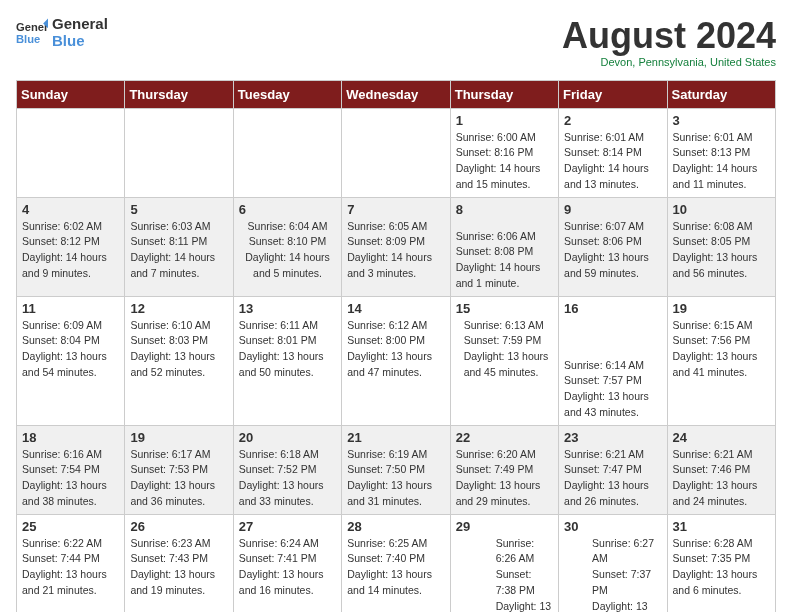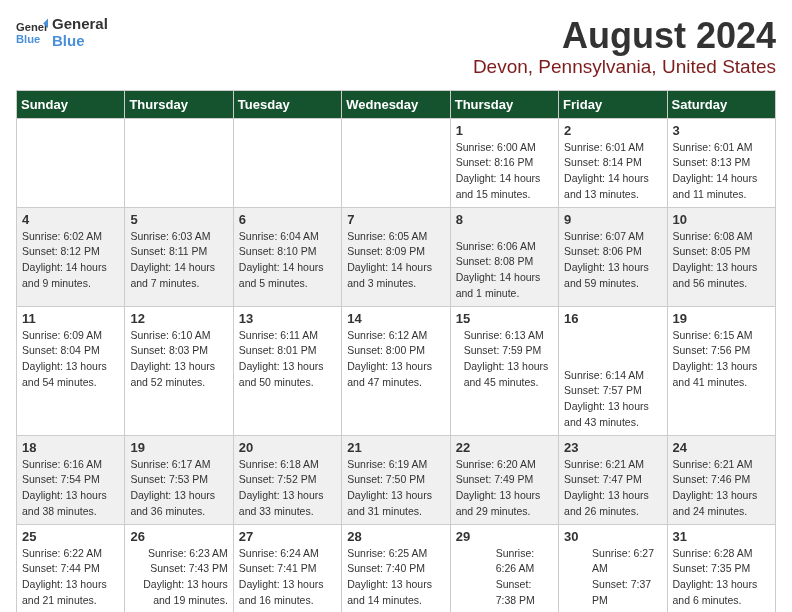--- a/index.html
+++ b/index.html
@@ -33,6 +33,7 @@
       font-weight: bold;
       color: #333;
       line-height: 1.1;
+      text-align: center;
     }
     .location {
       font-size: 19px;

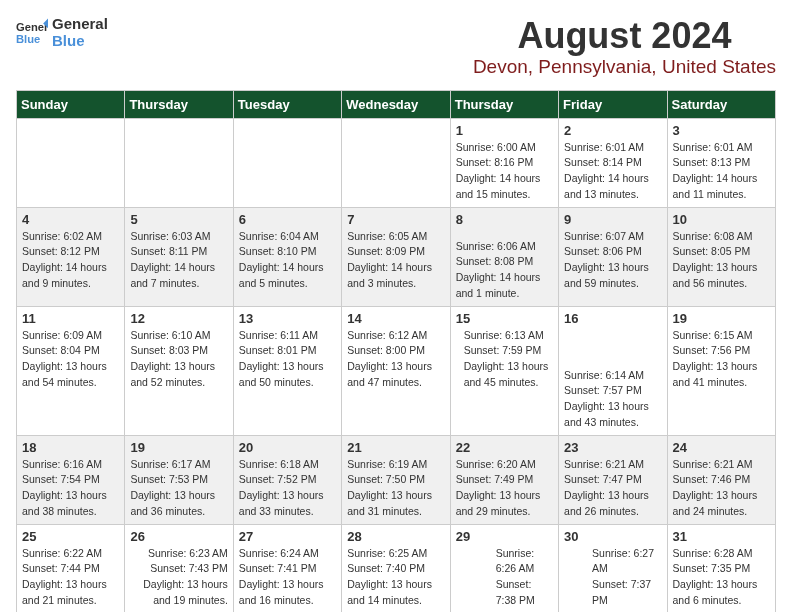--- a/index.html
+++ b/index.html
@@ -36,8 +36,8 @@
       text-align: center;
     }
     .location {
-      font-size: 19px;
-      color: #7f1d1d;
+      font-size: 11px;
+      color: #15803d;
     }
     table {
       width: 100%;

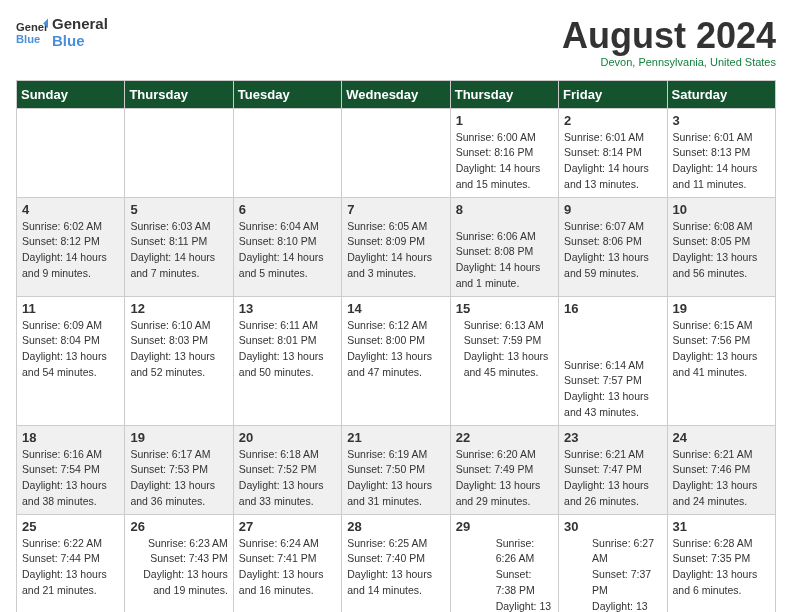--- a/index.html
+++ b/index.html
@@ -45,7 +45,7 @@
       table-layout: fixed;
     }
     thead tr {
-      background-color: #14532d;
+      background-color: #7f1d1d;
     }
     thead th {
       color: #fff;

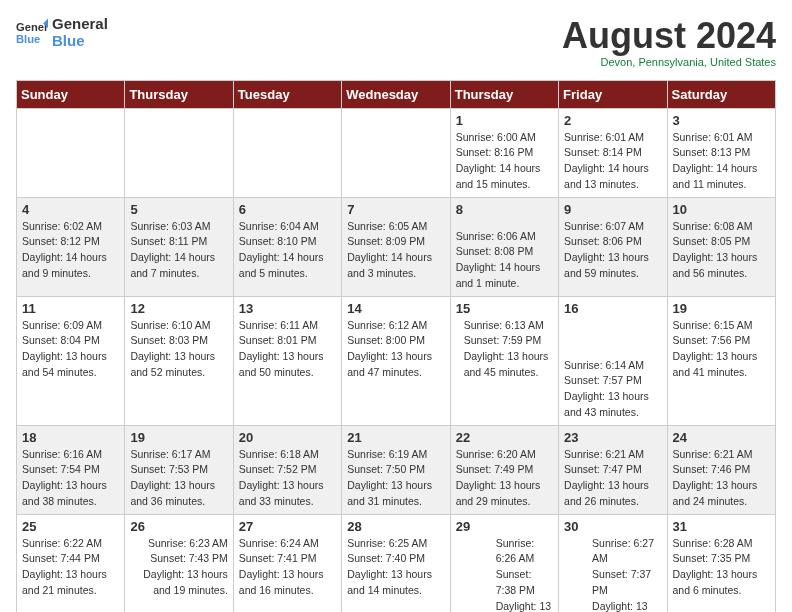--- a/index.html
+++ b/index.html
@@ -165,7 +165,7 @@
         </td>
         <td>
           <span class="day-num">6</span>
-          <div class="day-info" style="white-space: pre-line;">Sunrise: 6:04 AM
+          <div class="day-info" style="white-space: pre-line; text-align: center;">Sunrise: 6:04 AM
 Sunset: 8:10 PM
 Daylight: 14 hours
 and 5 minutes.</div>

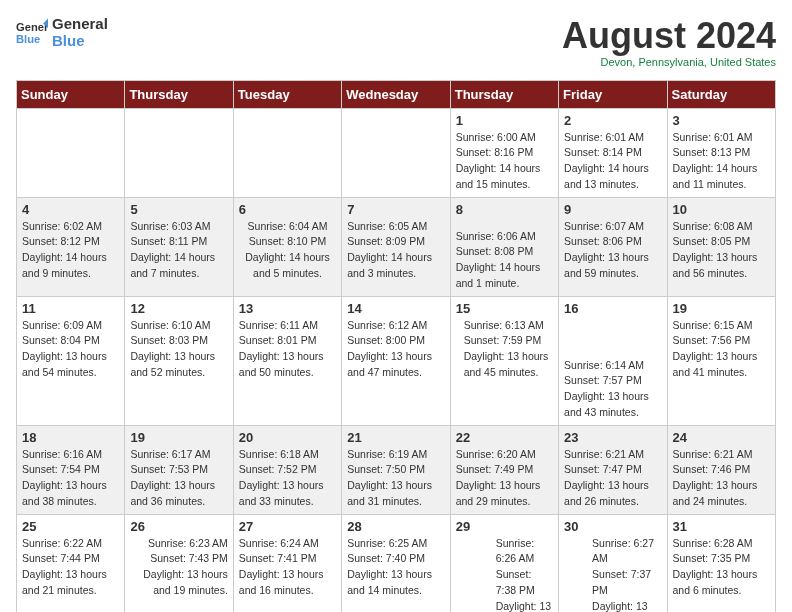--- a/index.html
+++ b/index.html
@@ -311,7 +311,7 @@
         </td>
         <td>
           <span class="day-num">26</span>
-          <div class="day-info" style="white-space: pre-line; text-align: right;">Sunrise: 6:23 AM
+          <div class="day-info" style="white-space: pre-line;">Sunrise: 6:23 AM
 Sunset: 7:43 PM
 Daylight: 13 hours
 and 19 minutes.</div>

